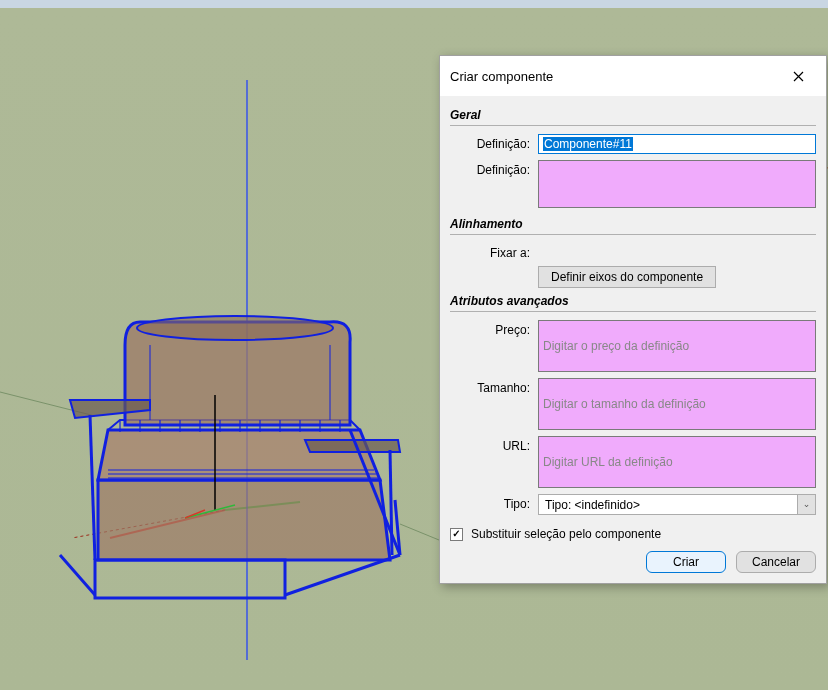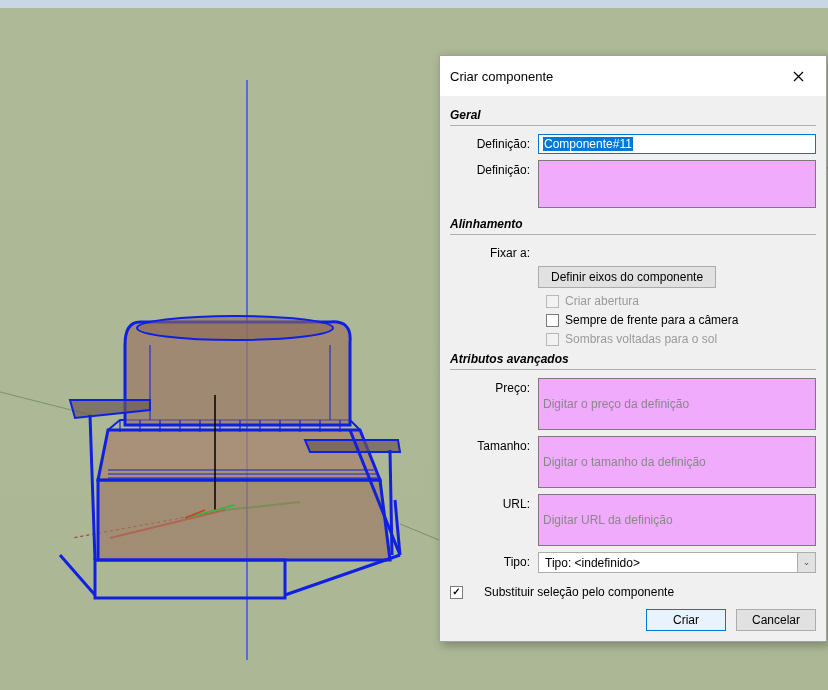--- a/index.html
+++ b/index.html
@@ -298,20 +298,6 @@
       </div>
     </div>
 
-    <div class="indent">
-      <div class="checkbox-row disabled">
-        <div class="chk disabled"></div>
-        <span>Criar abertura</span>
-      </div>
-      <div class="checkbox-row">
-        <div class="chk"></div>
-        <span>Sempre de frente para a câmera</span>
-      </div>
-      <div class="checkbox-row disabled">
-        <div class="chk disabled"></div>
-        <span>Sombras voltadas para o sol</span>
-      </div>
-    </div>
 
     <div class="section-header">Atributos avançados</div>
 

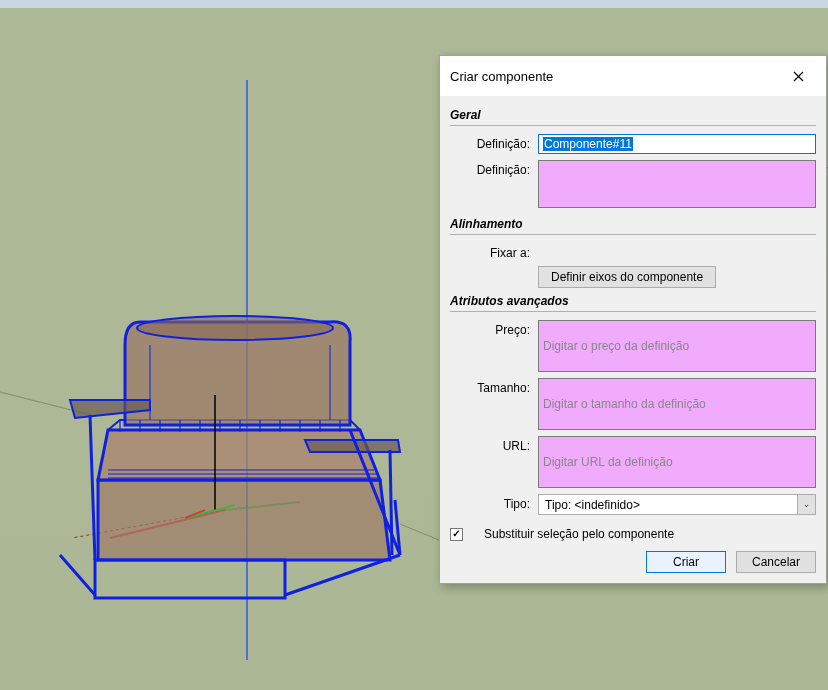--- a/index.html
+++ b/index.html
@@ -176,7 +176,7 @@
 .footer-row {
   display: flex;
   align-items: center;
-  gap: 21px;
+  gap: 8px;
   margin-top: 12px;
   margin-bottom: 10px;
 }

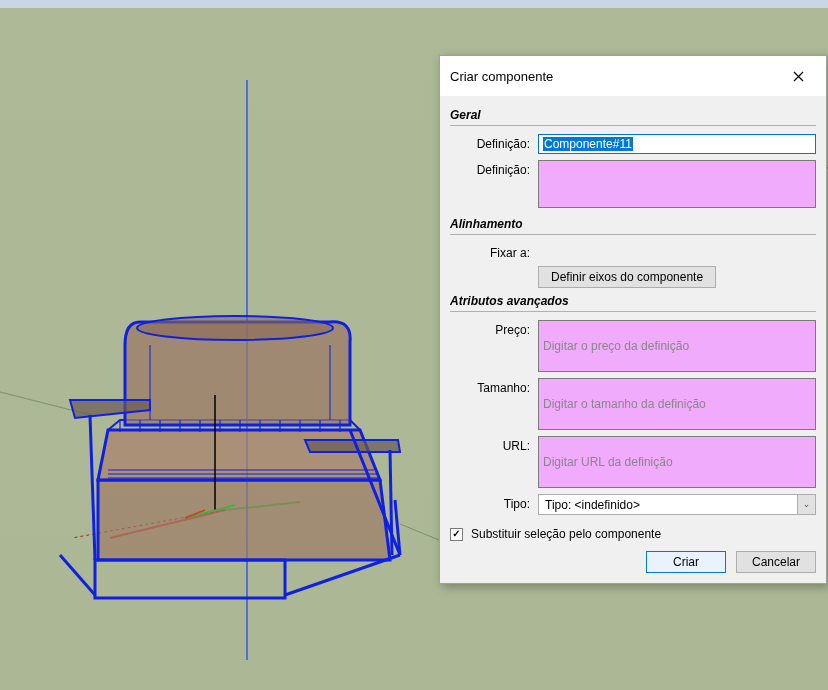--- a/index.html
+++ b/index.html
@@ -185,7 +185,7 @@
   justify-content: flex-end;
   gap: 10px;
 }
-.button-row .btn { min-width: 80px; }
+.button-row .btn { min-width: 80px; border-radius: 6px; }
 input::placeholder { color: #888; }
 </style>
 </head>

